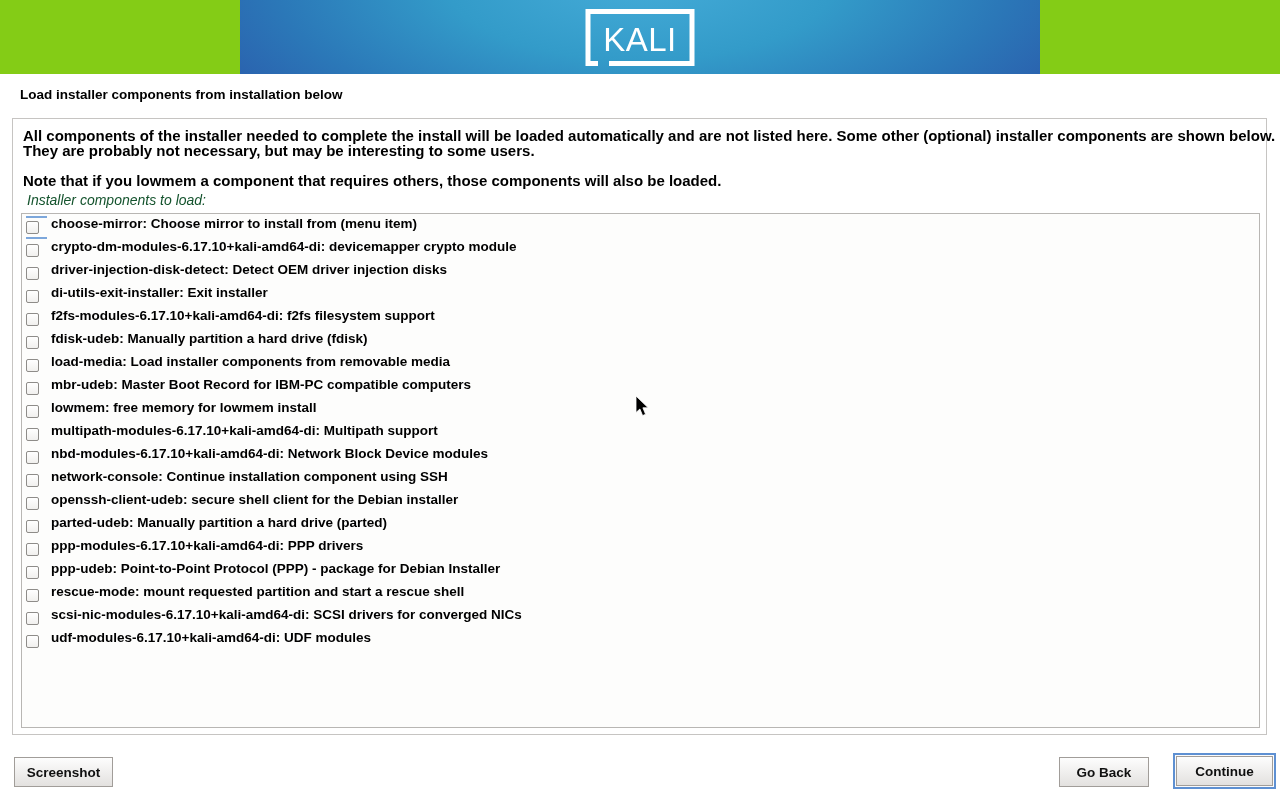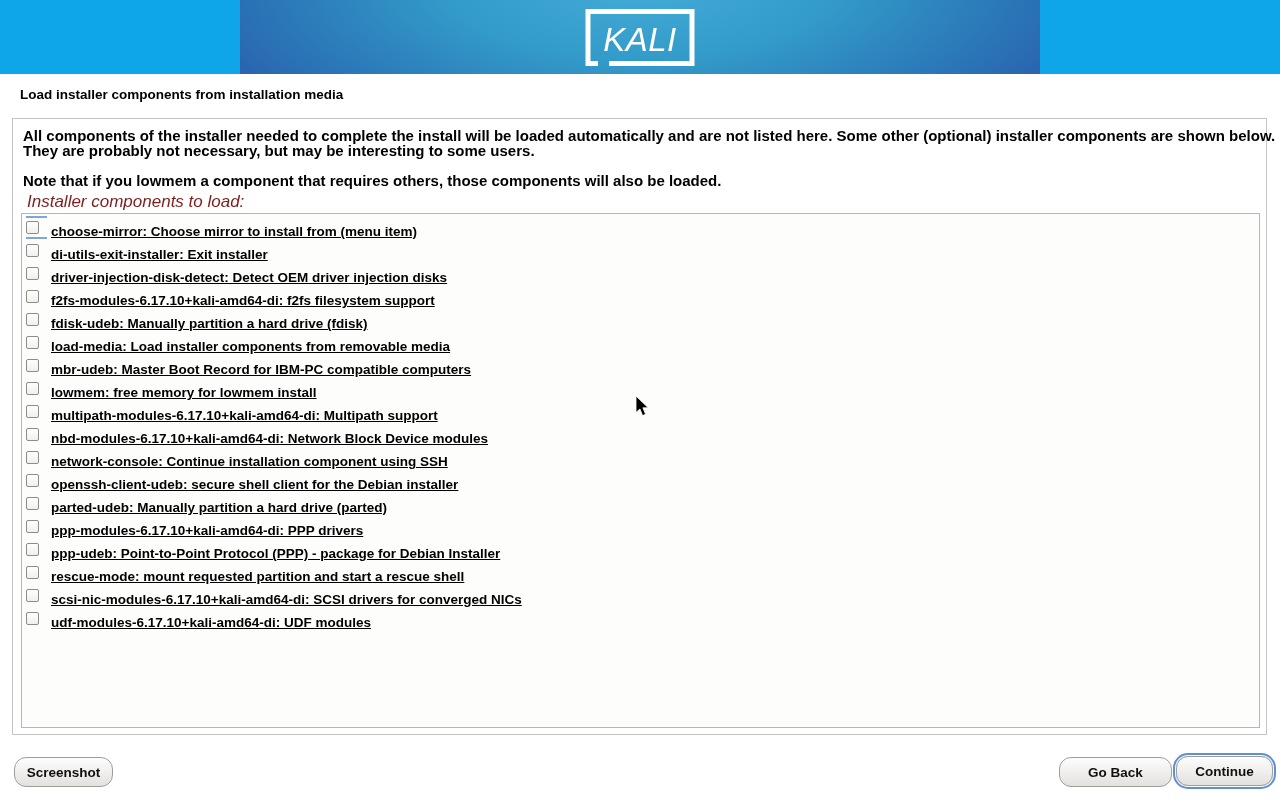--- a/index.html
+++ b/index.html
@@ -15,8 +15,7 @@
   
   .banner {
     position:absolute; left:0; top:0; width:1280px; height:74px;
-    background:#0ea5e9;
-    font-style:italic;
+    background:#84cc16;
   }
   .banner-mid {
     position:absolute; left:240px; top:0; width:800px; height:74px;

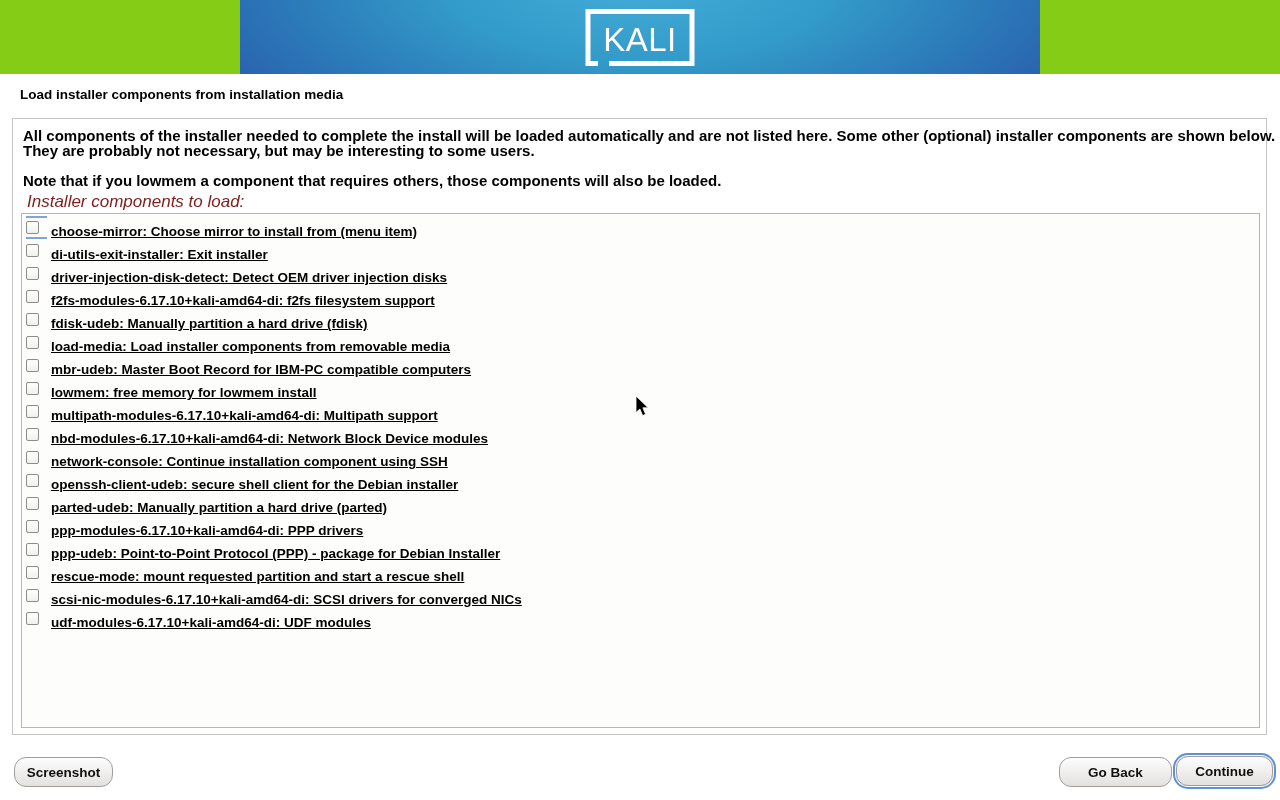--- a/index.html
+++ b/index.html
@@ -106,7 +106,7 @@
   </svg>
 </div>
 
-<div class="page-title">Load installer components from installation media</div>
+<div class="page-title">Load installer components from installation below</div>
 
 <div class="content-box">
   <div class="intro-line1">All components of the installer needed to complete the install will be loaded automatically and are not listed here. Some other (optional) installer components are shown below.</div>

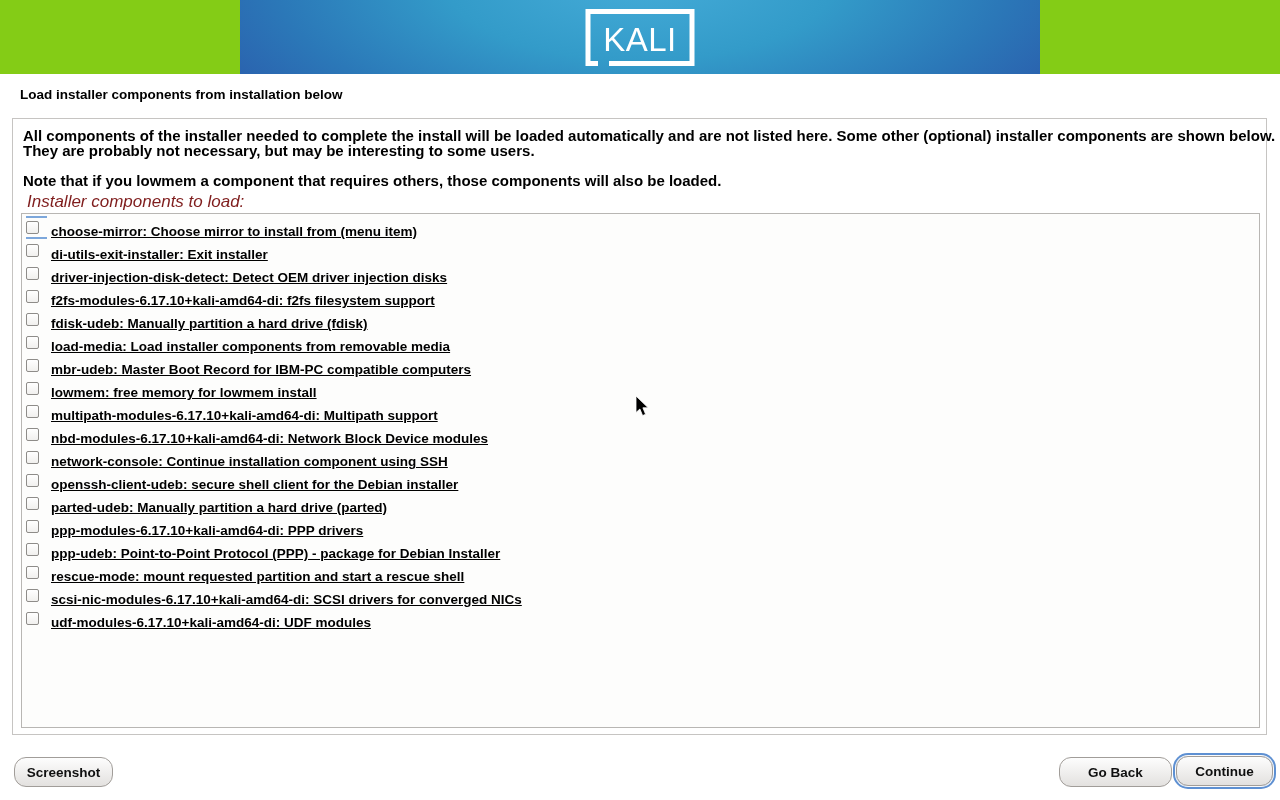--- a/index.html
+++ b/index.html
@@ -44,7 +44,7 @@
   .note-line   { top:53px; }
   .list-label {
     position:absolute; left:14px; top:73px;
-    font-size:17px; font-style:italic; color:#7f1d1d; white-space:nowrap;
+    font-size:14px; font-style:italic; color:#14532d; white-space:nowrap;
   }
 
   

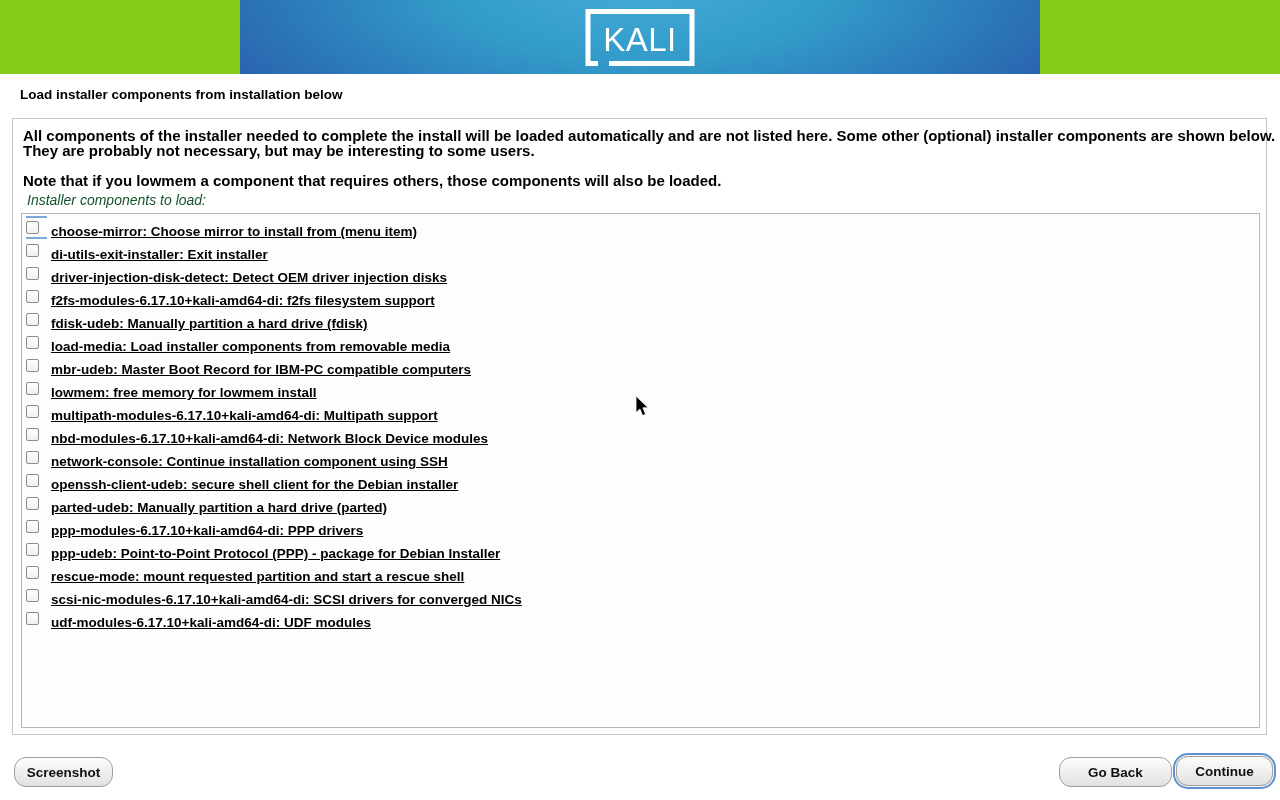--- a/index.html
+++ b/index.html
@@ -54,9 +54,8 @@
     padding-top:2px; overflow:hidden;
   }
   .comp-row {
-    display:flex; align-items:flex-end; height:23px; padding-left:4px;
+    display:flex; align-items:flex-start; height:23px; padding-left:4px;
     cursor:default;
-    text-decoration:underline;
   }
   .cbcell {
     width:21px; height:23px; display:flex; align-items:center;

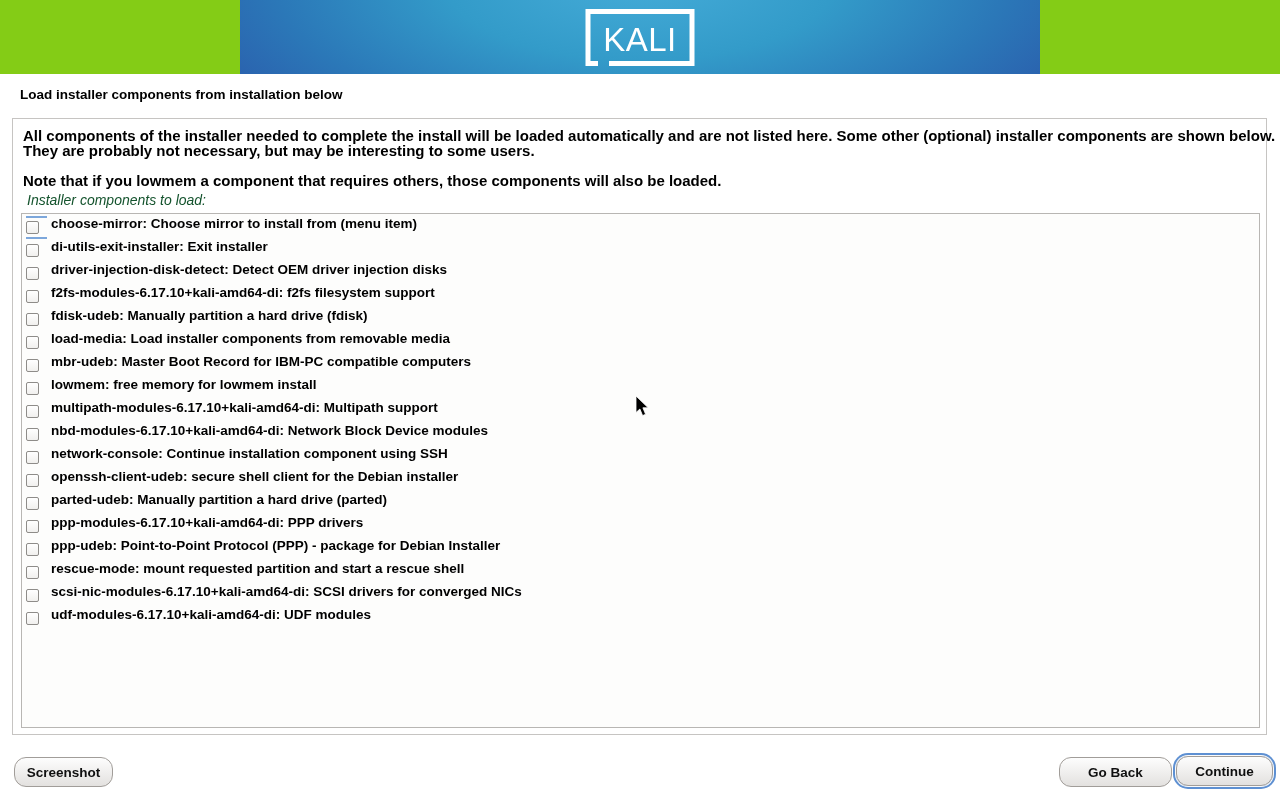--- a/index.html
+++ b/index.html
@@ -124,6 +124,12 @@
     <span class="cbcell">
       <span class="checkbox"></span>
     </span>
+    <span class="comp-label">crypto-dm-modules-6.17.10+kali-amd64-di: devicemapper crypto module</span>
+  </div>
+      <div class="comp-row">
+    <span class="cbcell">
+      <span class="checkbox"></span>
+    </span>
     <span class="comp-label">di-utils-exit-installer: Exit installer</span>
   </div>
       <div class="comp-row">

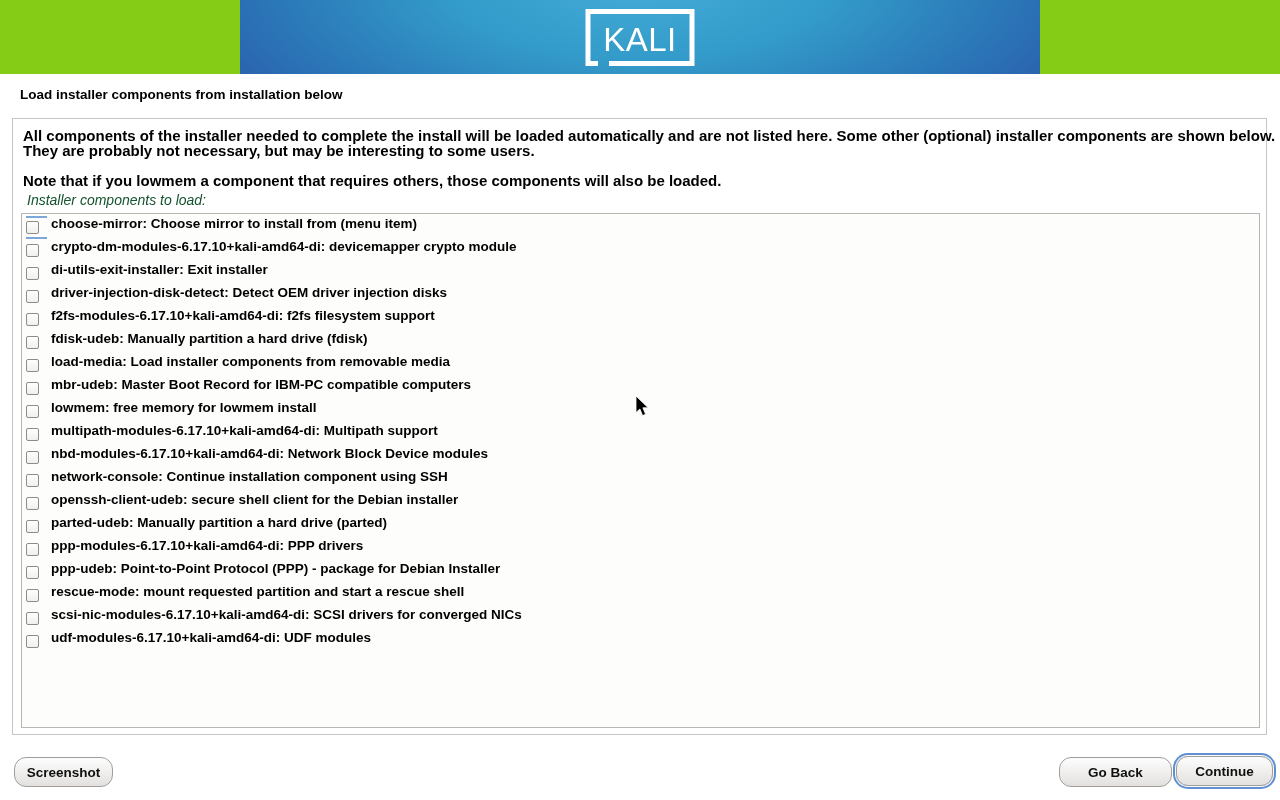--- a/index.html
+++ b/index.html
@@ -130,13 +130,13 @@
     <span class="cbcell">
       <span class="checkbox"></span>
     </span>
+    <span class="comp-label">driver-injection-disk-detect: Detect OEM driver injection disks</span>
+  </div>
+      <div class="comp-row">
+    <span class="cbcell">
+      <span class="checkbox"></span>
+    </span>
     <span class="comp-label">di-utils-exit-installer: Exit installer</span>
-  </div>
-      <div class="comp-row">
-    <span class="cbcell">
-      <span class="checkbox"></span>
-    </span>
-    <span class="comp-label">driver-injection-disk-detect: Detect OEM driver injection disks</span>
   </div>
       <div class="comp-row">
     <span class="cbcell">

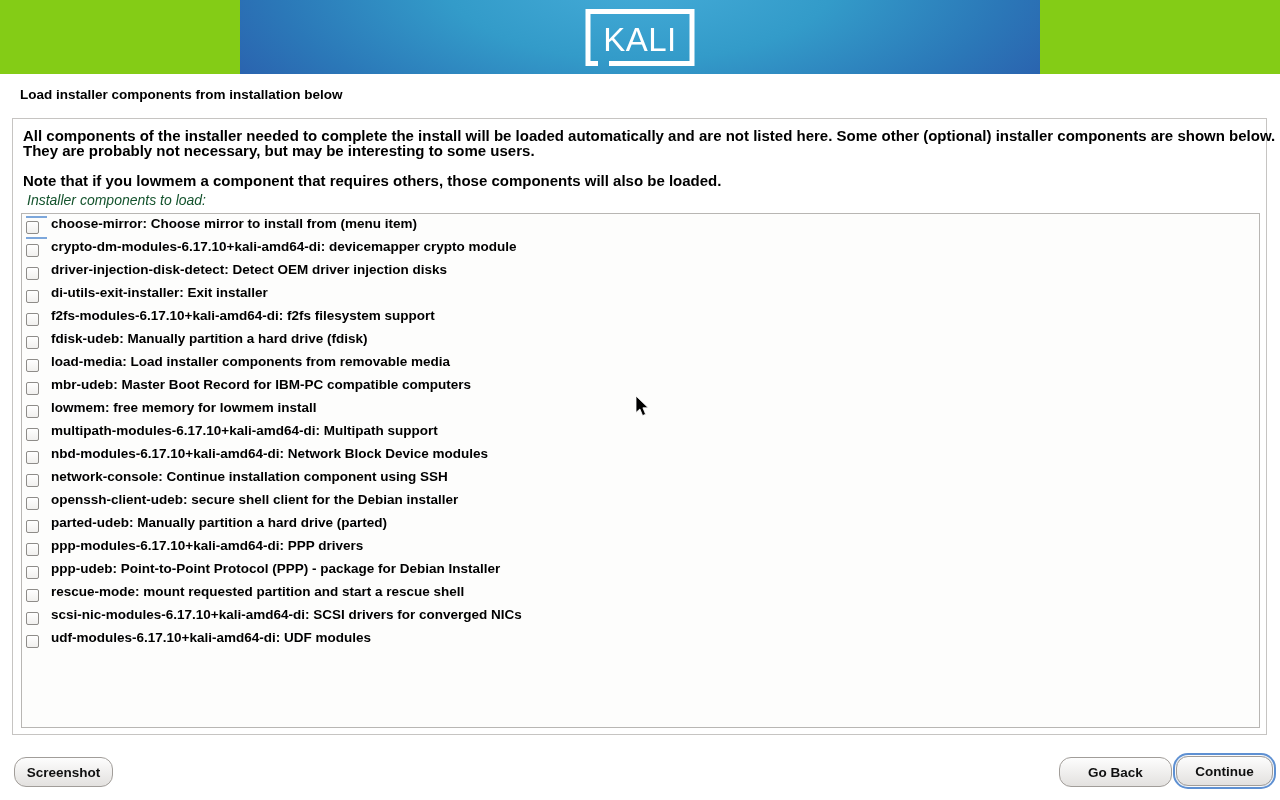--- a/index.html
+++ b/index.html
@@ -77,7 +77,7 @@
   .btn {
     position:absolute; height:30px;
     display:flex; align-items:center; justify-content:center;
-    border:1px solid #a19d99; border-radius:12px;
+    border:1px solid #a19d99; border-radius:0;
     background:linear-gradient(#fdfdfd,#e3e1df);
     font-family:"Liberation Sans", sans-serif;
     font-size:13.5px; font-weight:bold; color:#101010;

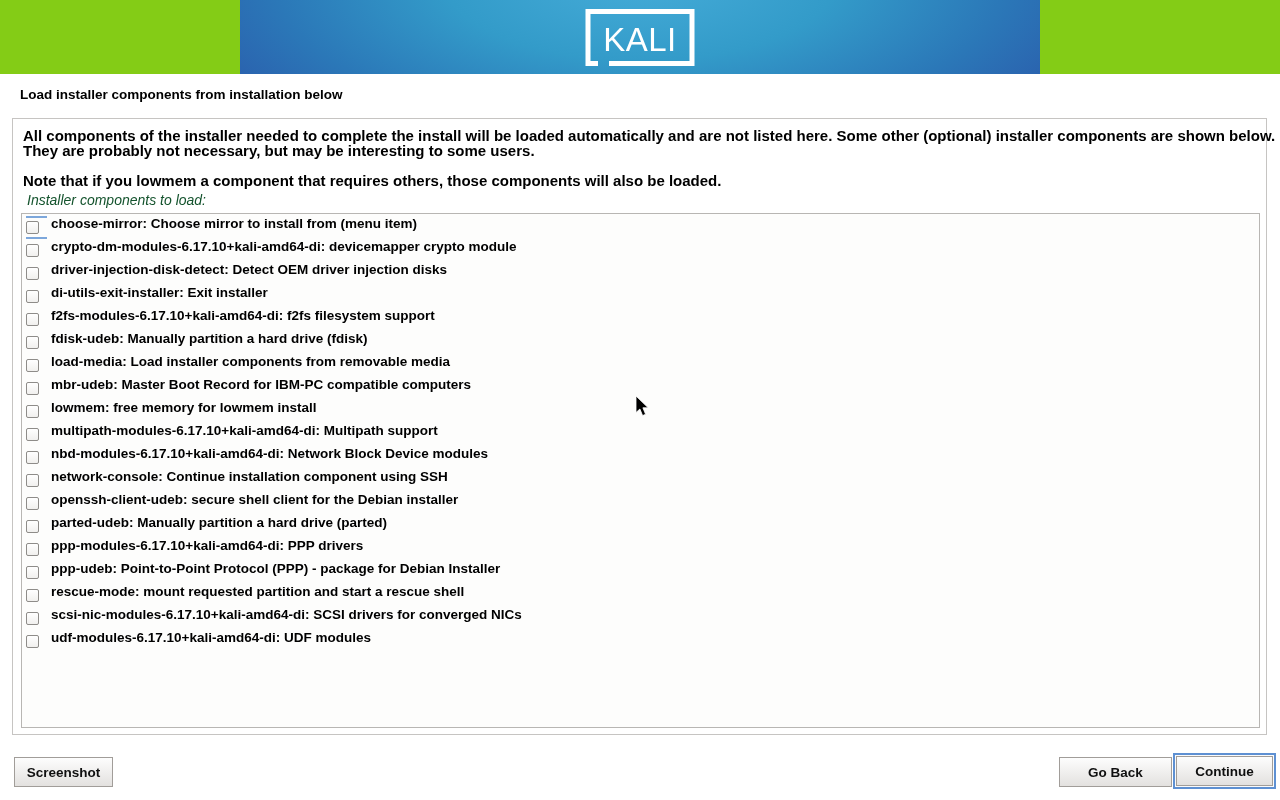--- a/index.html
+++ b/index.html
@@ -84,7 +84,7 @@
     cursor:default;
   }
   .btn-screenshot { left:14px;   top:757px; width:99px; }
-  .btn-goback     { left:1059px; top:757px; width:113px; }
+  .btn-goback     { left:1059px; top:757px; width:90px; }
   .btn-continue   {
     left:1168px; top:756px; width:97px;
     box-shadow:0 0 0 1px #fafafa, 0 0 0 3px #5e90d2;

